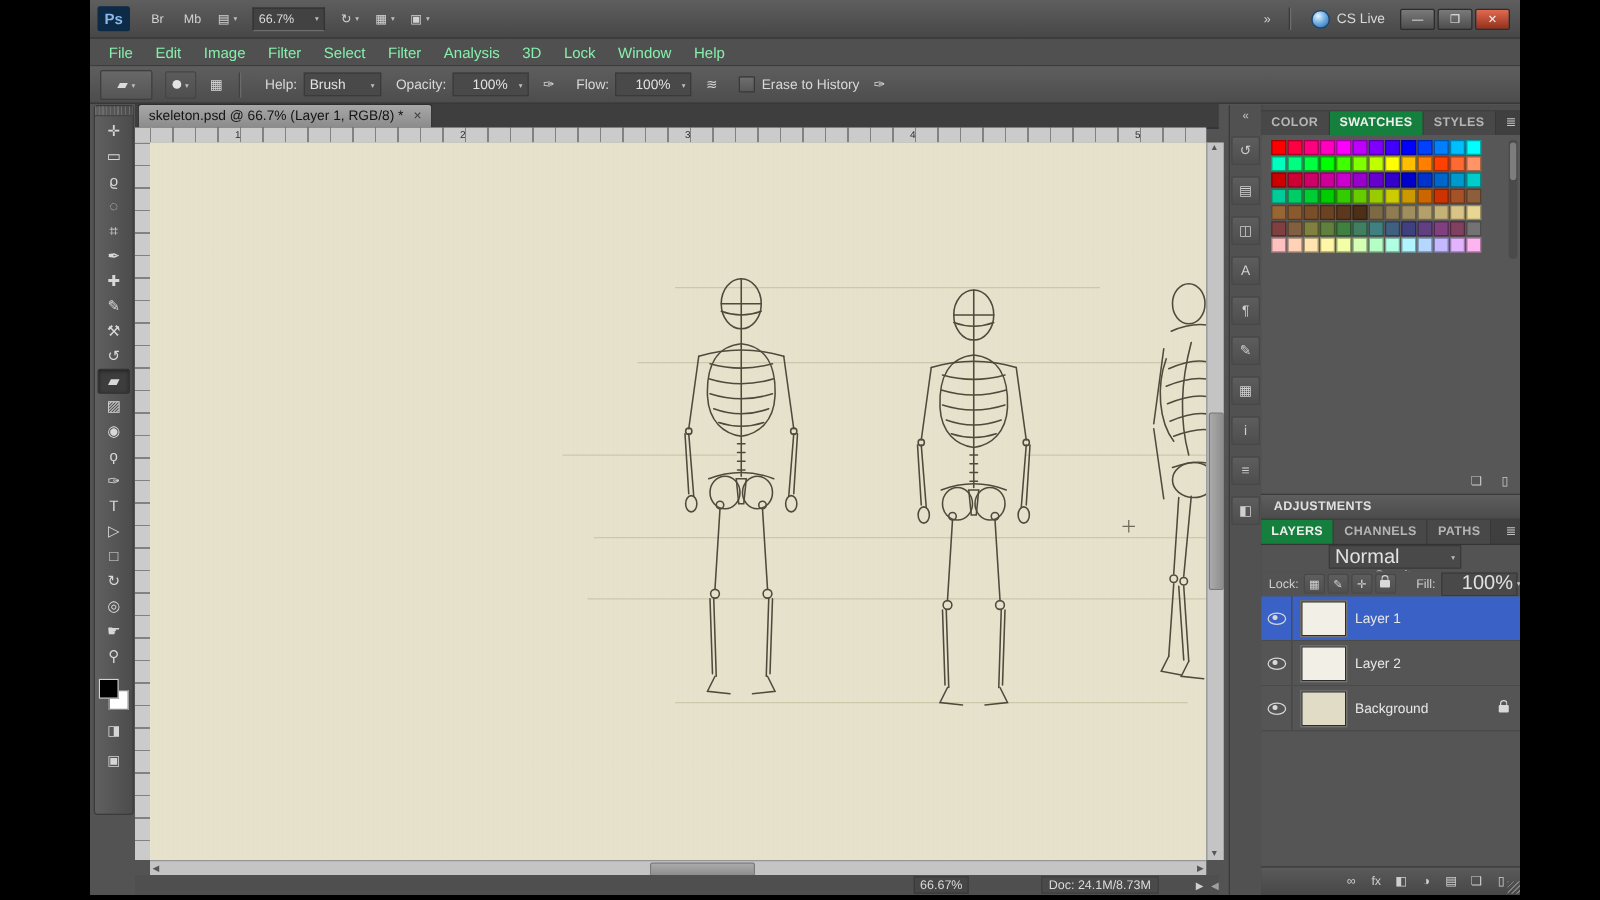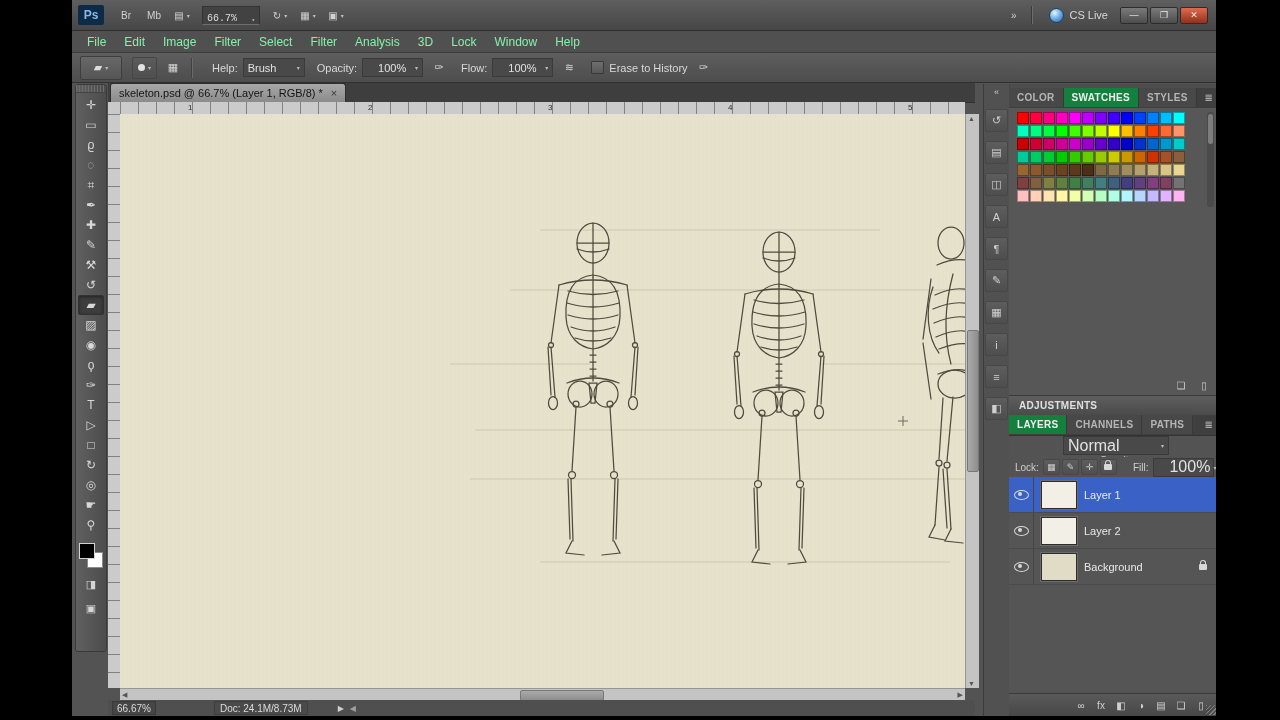--- a/index.html
+++ b/index.html
@@ -13,7 +13,7 @@
   .abar-icon{height:18px;min-width:18px;padding:0 3px;margin:0 2px;display:flex;align-items:center;justify-content:center;color:#d2d2d2;font-size:10px;border-radius:2px;}
   .caret{font-size:6px;margin-left:3px;color:#bdbdbd;}
   .abar-sep{width:1px;height:18px;background:#3a3a3a;box-shadow:1px 0 0 #6d6d6d;margin:0 7px;}
-  .zoom-box{width:48px;height:17px;background:#424242;border:1px solid #333;border-bottom-color:#6e6e6e;color:#ddd;font-size:10px;display:flex;align-items:flex-end;justify-content:space-between;padding:0 4px;margin:0 6px;font-family:Liberation Mono, monospace;}
+  .zoom-box{width:48px;height:17px;background:#424242;border:1px solid #333;border-bottom-color:#6e6e6e;color:#ddd;font-size:10px;display:flex;align-items:center;justify-content:space-between;padding:0 4px;margin:0 6px;}
   .spacer{flex:1;}
   .ws-group{display:flex;align-items:center;}
   .ws-btn{color:#d8d8d8;font-size:11px;margin:0 4px;padding:3px 9px;}

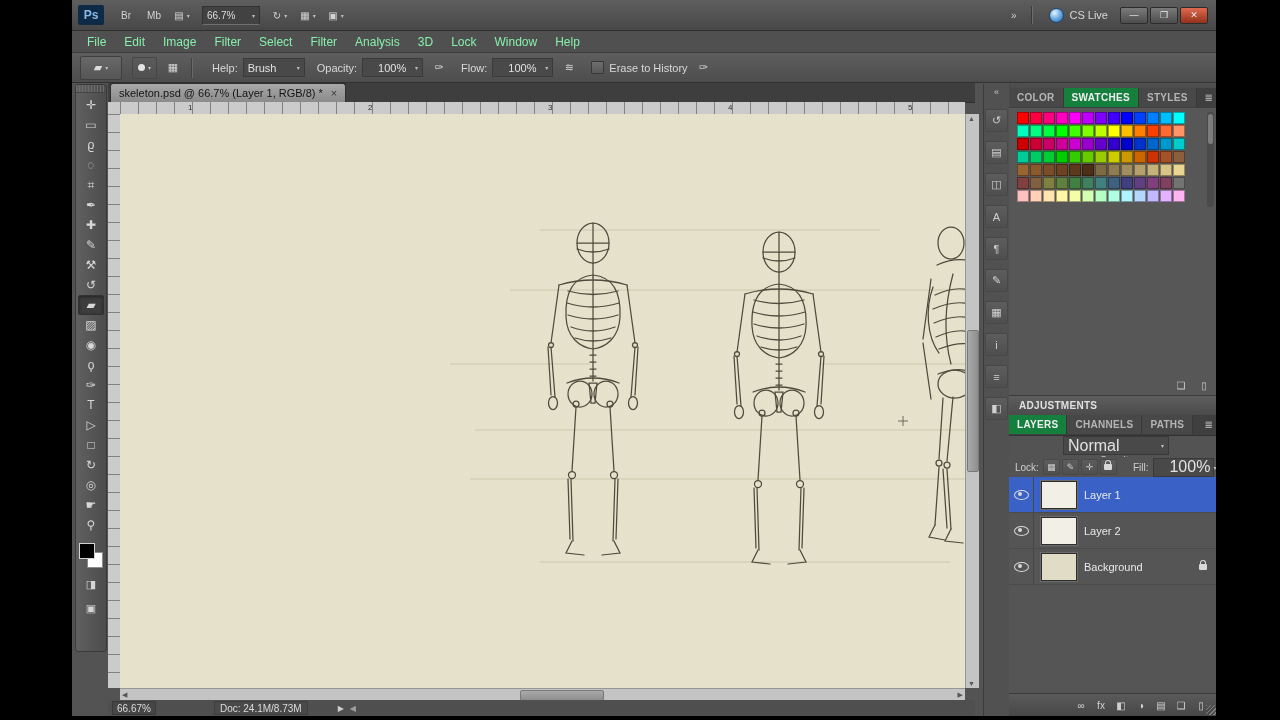--- a/index.html
+++ b/index.html
@@ -87,7 +87,7 @@
   .strip-head{height:16px;display:flex;align-items:center;justify-content:center;color:#c9c9c9;font-size:9px;}
   .strip-icon{width:21px;height:21px;margin:9px auto 9px;display:flex;align-items:center;justify-content:center;color:#d0d0d0;font-size:11px;border:1px solid #474747;border-radius:2px;background:linear-gradient(#5d5d5d,#4e4e4e);}
   .panels{position:absolute;left:25px;top:0;right:0;bottom:0;}
-  .panel-tabs{position:absolute;left:0;right:0;height:20px;background:#3f3f3f;display:flex;align-items:flex-start;border-bottom:1px solid #333;}
+  .panel-tabs{position:absolute;left:0;right:0;height:20px;background:#3f3f3f;display:flex;align-items:center;border-bottom:1px solid #333;}
   .ptab{height:19px;padding:0 8px;display:flex;align-items:center;font-size:10px;font-weight:bold;letter-spacing:.3px;color:#b5b5b5;background:#484848;border-right:1px solid #383838;}
   .ptab.active{background:#15803d;color:#eee;}
   .panel-menu{position:absolute;right:4px;top:4px;color:#c5c5c5;font-size:10px;}

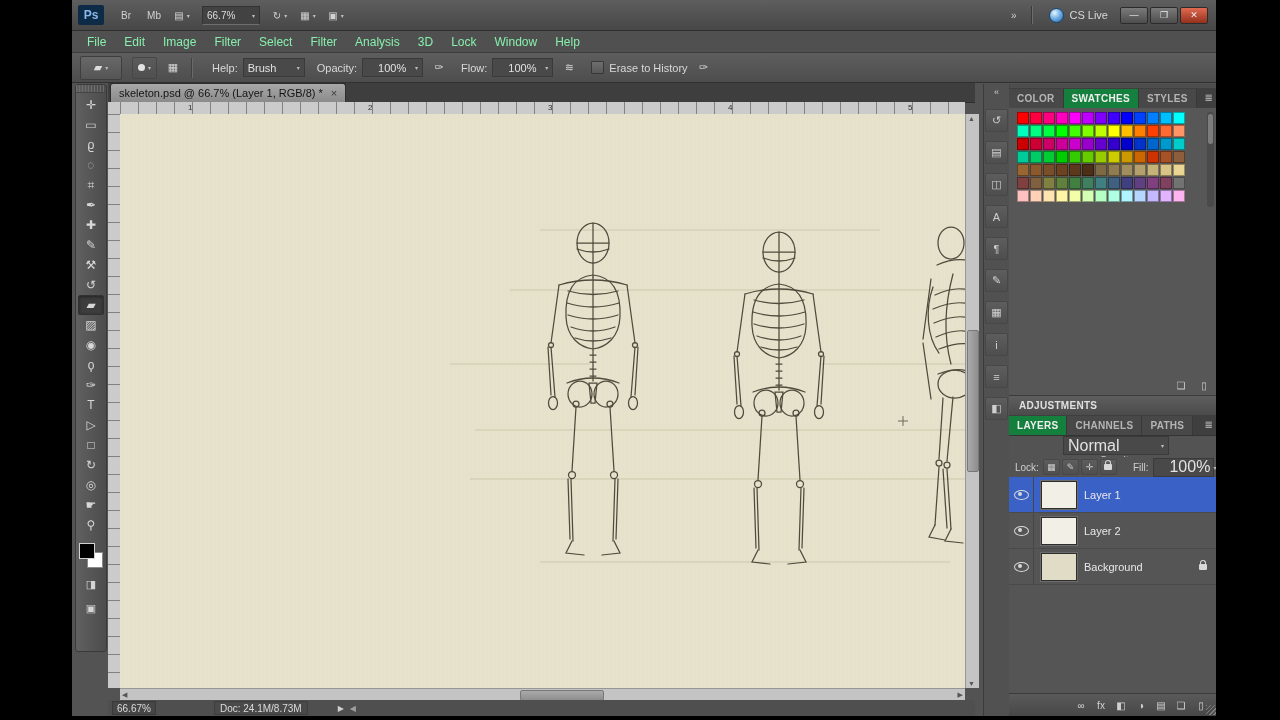--- a/index.html
+++ b/index.html
@@ -75,7 +75,7 @@
   .hs-right{position:absolute;right:2px;top:2px;font-size:7px;color:#555;}
 
   
-  .status-bar{position:absolute;left:36px;top:700px;width:867px;height:16px;background:#4f4f4f;display:flex;align-items:center;color:#dcdcdc;font-size:10px;}
+  .status-bar{position:absolute;left:36px;top:700px;width:867px;height:16px;background:#4f4f4f;display:flex;align-items:center;color:#dcdcdc;font-size:10px;justify-content:flex-end;}
   .zoom-status{background:#464646;border:1px solid #3a3a3a;padding:0 4px;height:12px;display:flex;align-items:center;margin-left:4px;}
   .doc-box{background:#4a4a4a;border:1px solid #3e3e3e;padding:0 5px;height:12px;display:flex;align-items:center;margin-left:58px;}
   .st-arrow{margin-left:30px;font-size:8px;color:#cfcfcf;}

